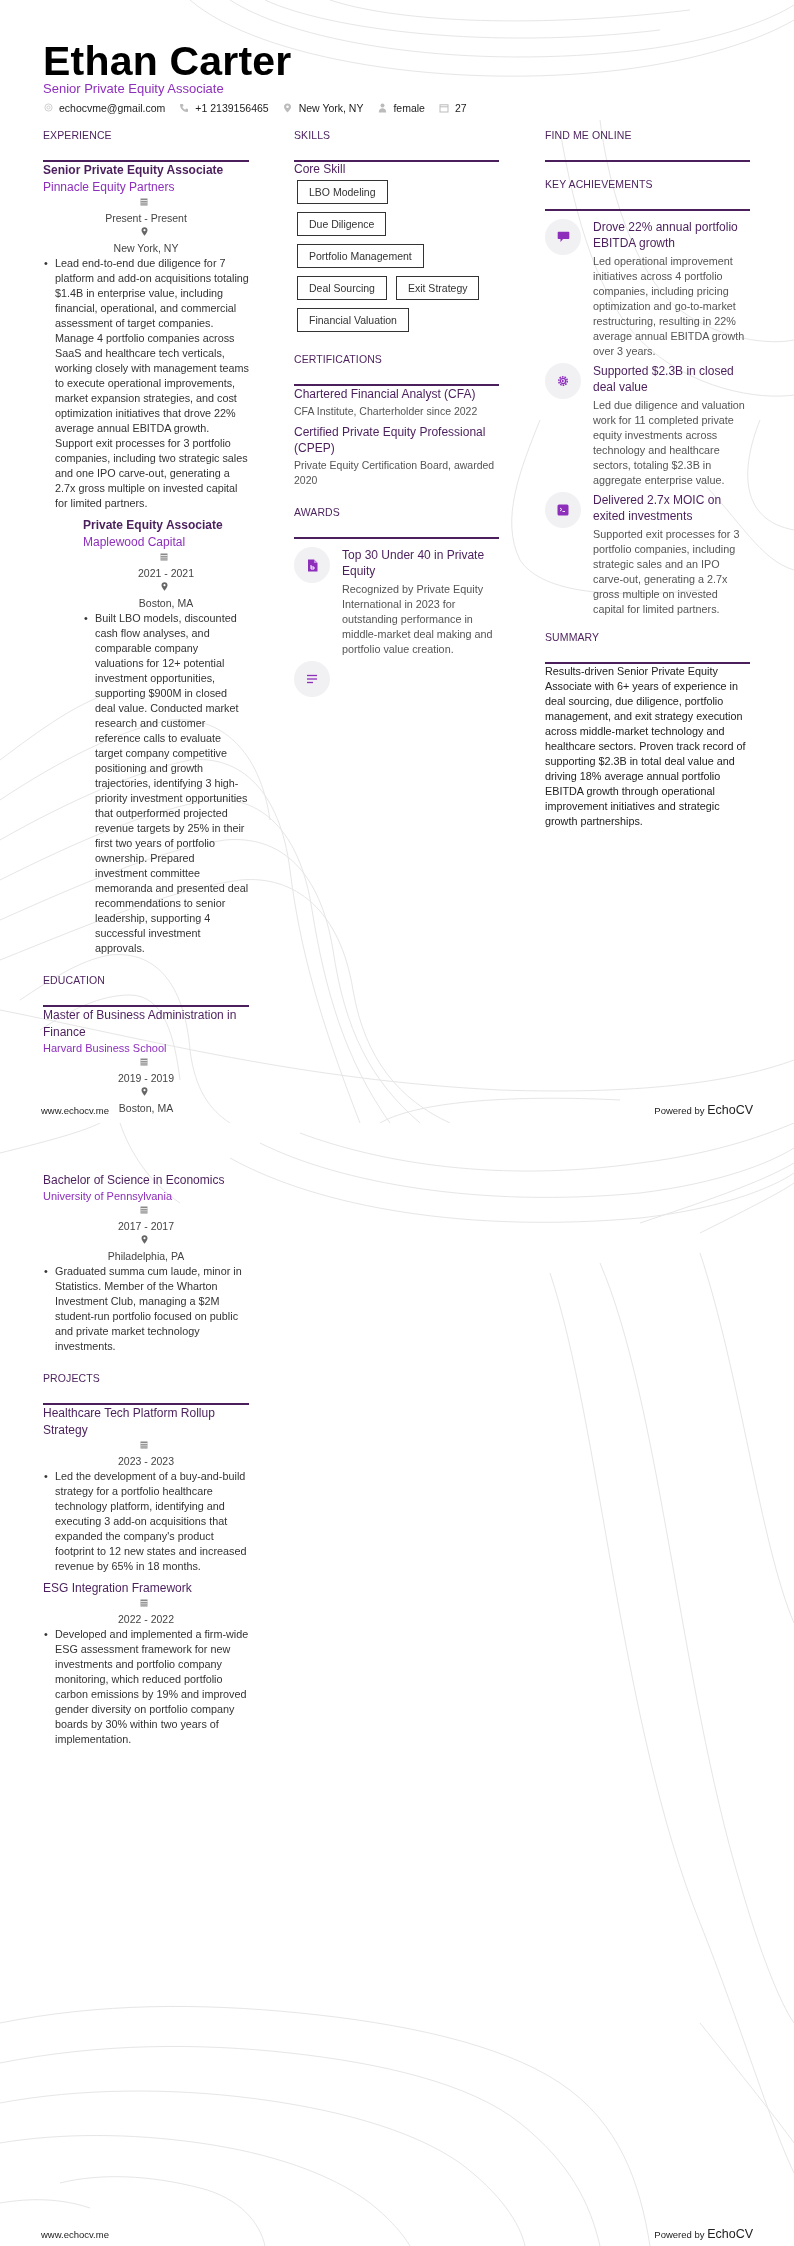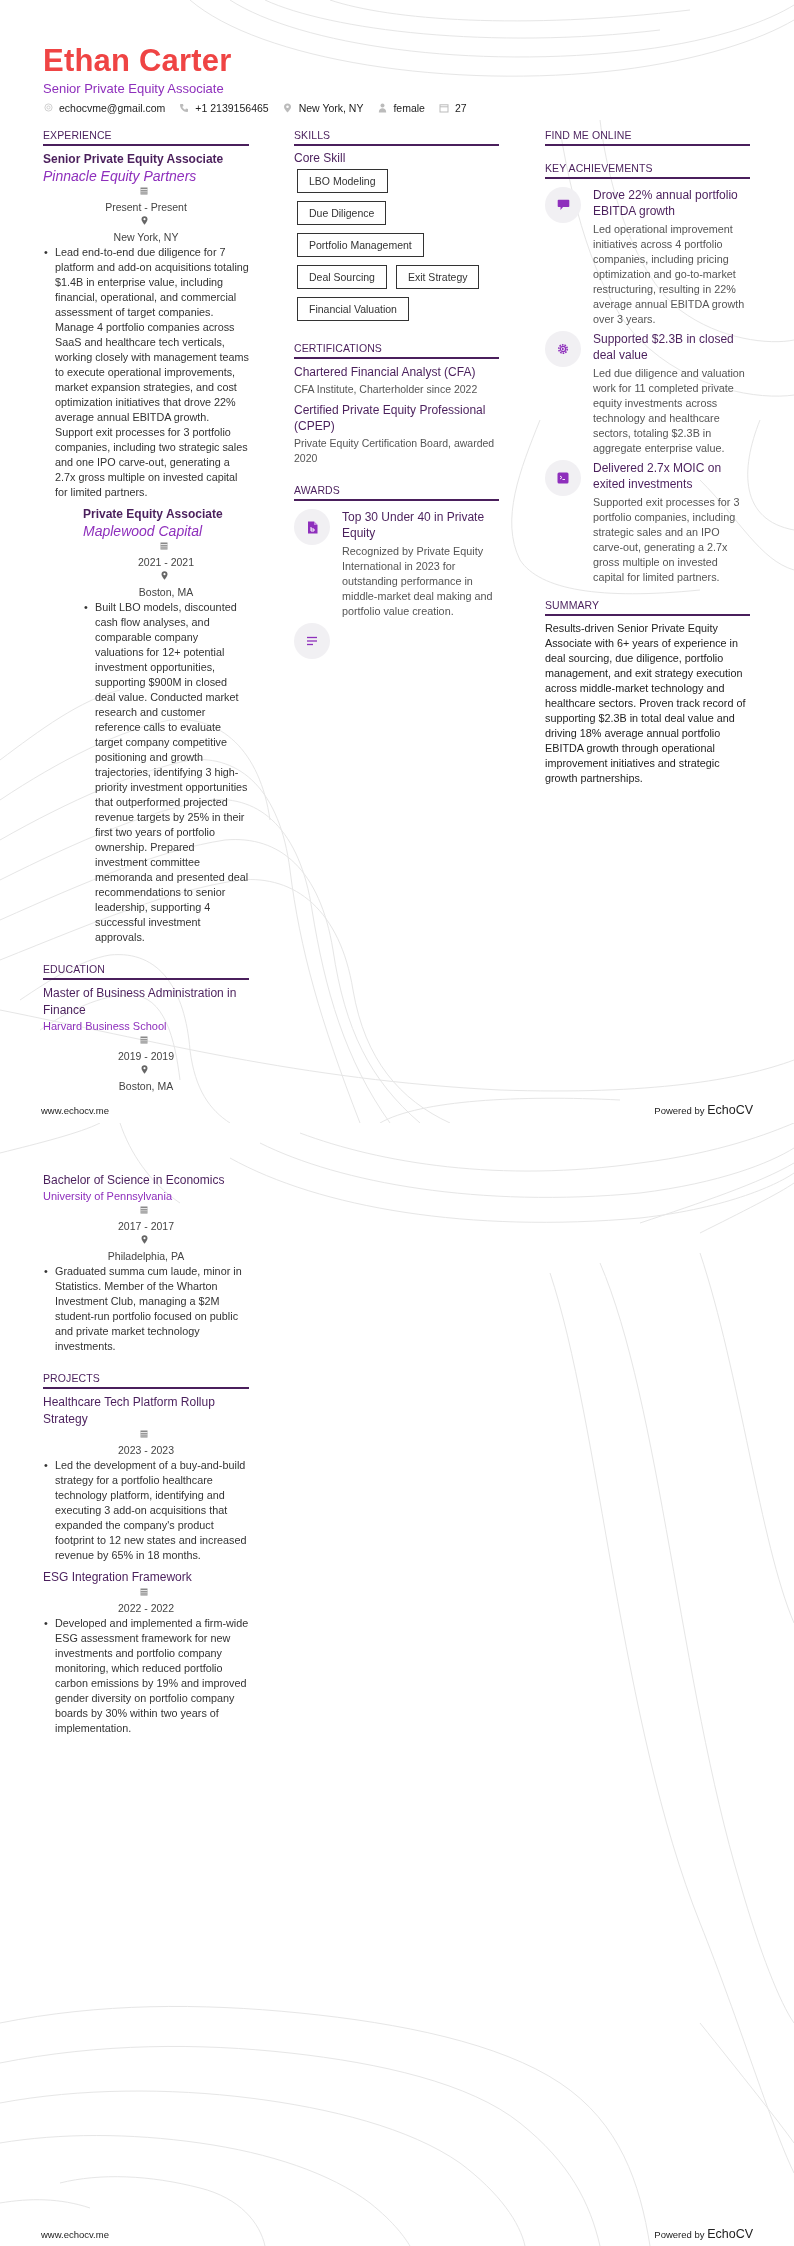--- a/index.html
+++ b/index.html
@@ -11,7 +11,7 @@
 
   
   .header { position: absolute; left: 43px; top: 44px; }
-  .name { font-size: 31px; font-weight: bold; color: #ef4444; letter-spacing: 0.2px; line-height: 34px; }
+  .name { font-size: 41px; font-weight: bold; color: #000000; letter-spacing: 0.2px; line-height: 34px; }
   .title { font-size: 13px; color: #8e2fbc; margin-top: 3px; line-height: 16px; }
   .contacts { display: flex; align-items: center; margin-top: 5px; font-size: 10.5px; color: #222; }
   .contact { display: flex; align-items: center; margin-right: 14px; }

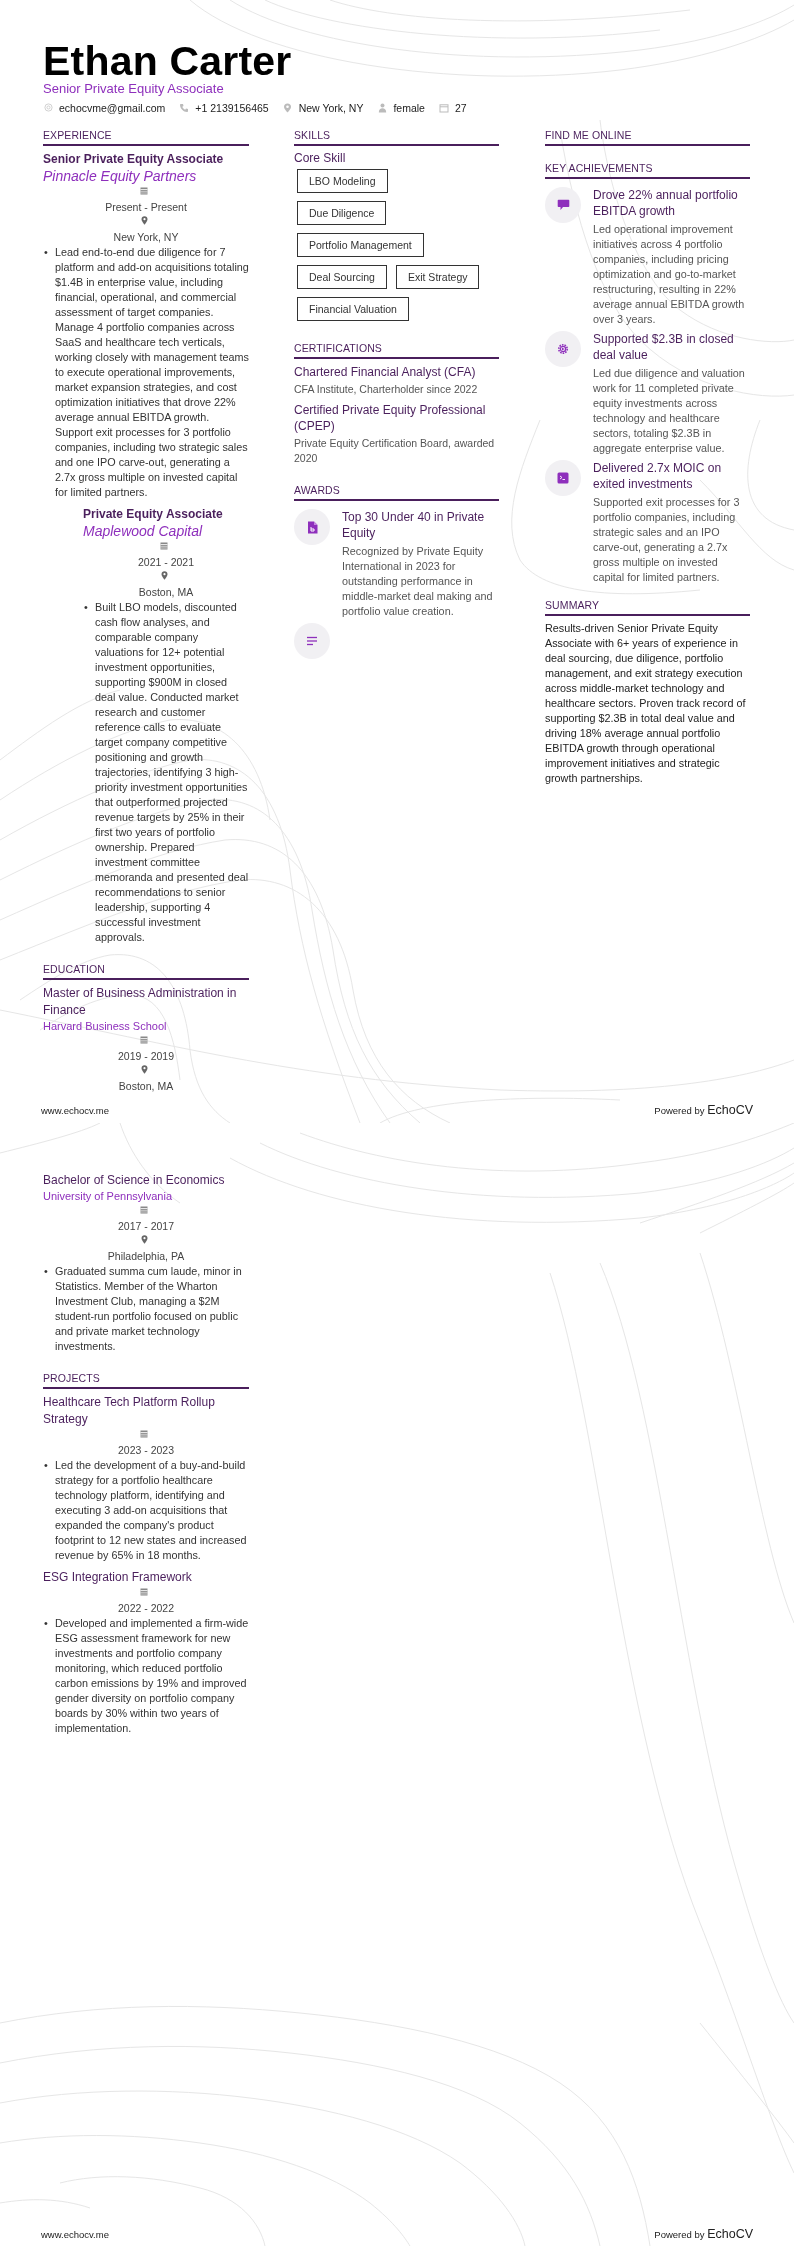--- a/index.html
+++ b/index.html
@@ -23,7 +23,7 @@
   .col2 { left: 294px; width: 205px; }
   .col3 { left: 545px; width: 205px; }
 
-  .sec-title { font-size: 10.5px; color: #4a1f5c; letter-spacing: 0.1px; padding-bottom: 3px; border-bottom: 2.5px solid #4a1f5c; margin-bottom: 5px; text-transform: uppercase; }
+  .sec-title { font-size: 10.5px; color: #4a1f5c; letter-spacing: 0.1px; padding-bottom: 19px; border-bottom: 2.5px solid #4a1f5c; text-transform: uppercase; }
 
   .job-title { font-size: 12px; font-weight: bold; color: #4a1f5c; line-height: 17px; }
   .company { font-size: 14px; color: #8e2fbc; line-height: 17px; font-style: italic; }

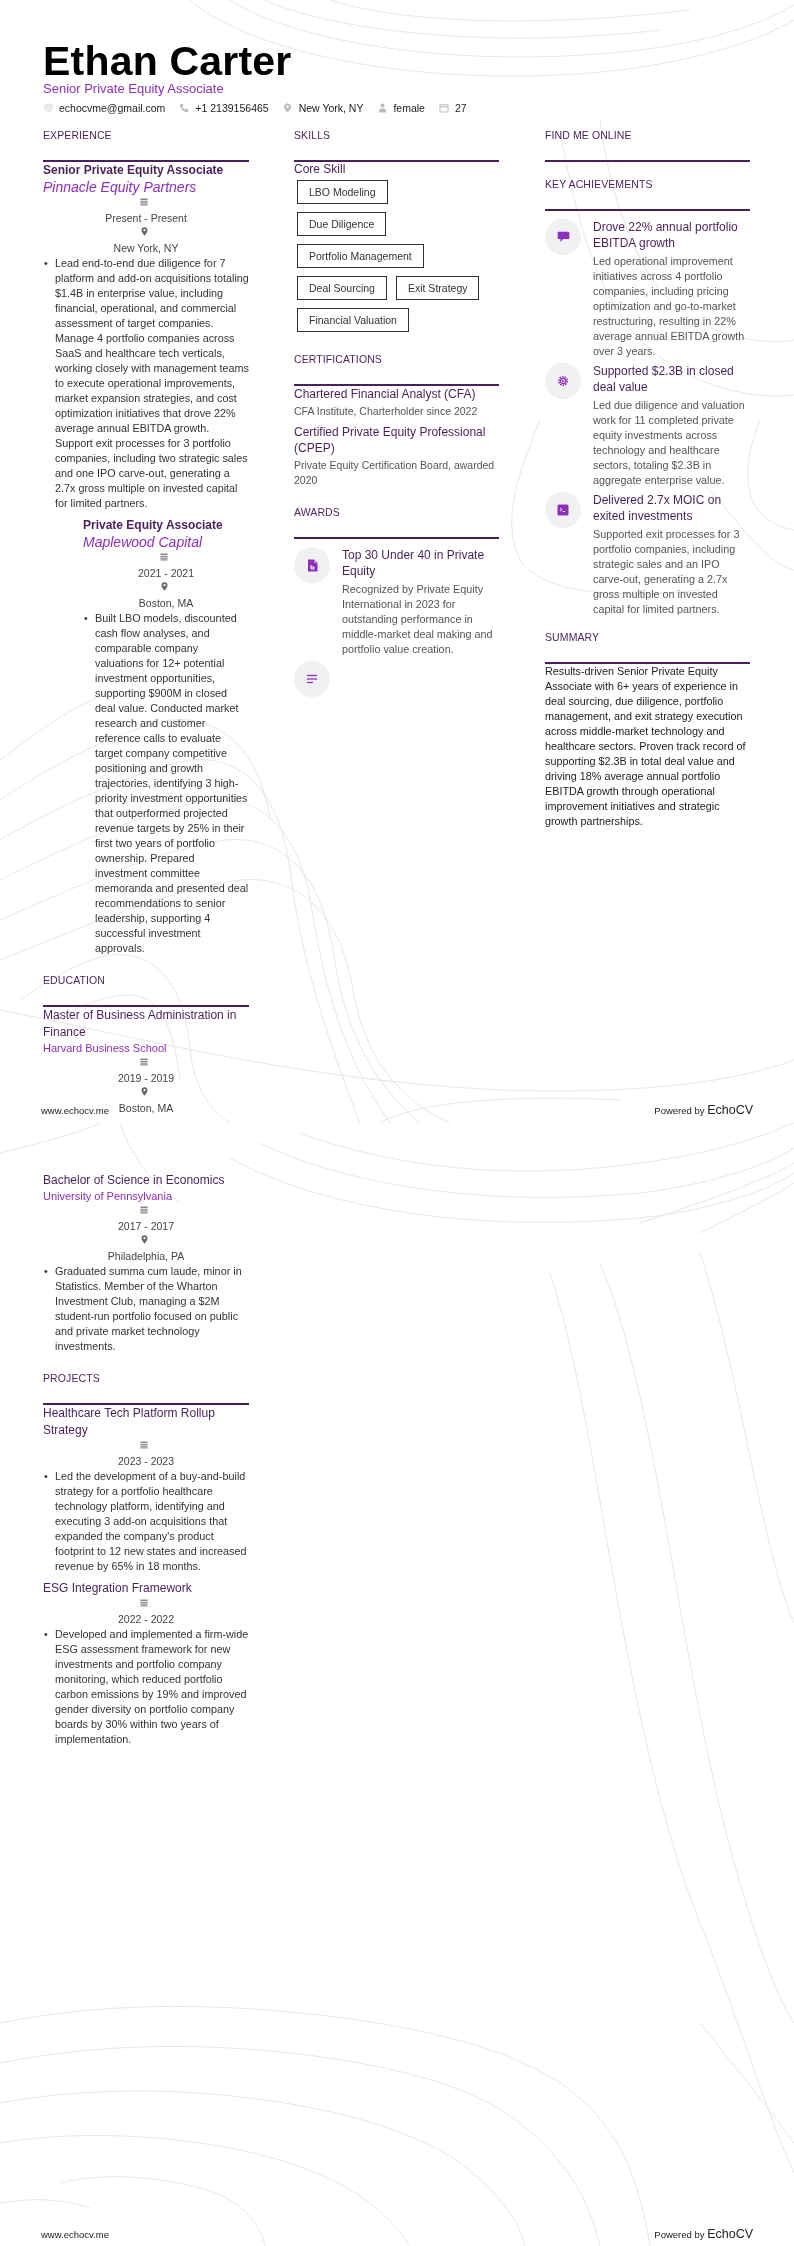--- a/index.html
+++ b/index.html
@@ -26,7 +26,7 @@
   .sec-title { font-size: 10.5px; color: #4a1f5c; letter-spacing: 0.1px; padding-bottom: 19px; border-bottom: 2.5px solid #4a1f5c; text-transform: uppercase; }
 
   .job-title { font-size: 12px; font-weight: bold; color: #4a1f5c; line-height: 17px; }
-  .company { font-size: 14px; color: #8e2fbc; line-height: 17px; font-style: italic; }
+  .company { font-size: 12px; color: #8e2fbc; line-height: 17px; }
   .meta { font-size: 10.5px; color: #444; line-height: 15px; display: flex; align-items: center; flex-direction: column; }
   .meta .mi { display: inline-block; width: 9px; margin-right: 4px; color: #777; font-size: 8.5px; text-align: center; }
   .bullet { font-size: 10.8px; color: #333; line-height: 15px; padding-left: 12px; position: relative; }

